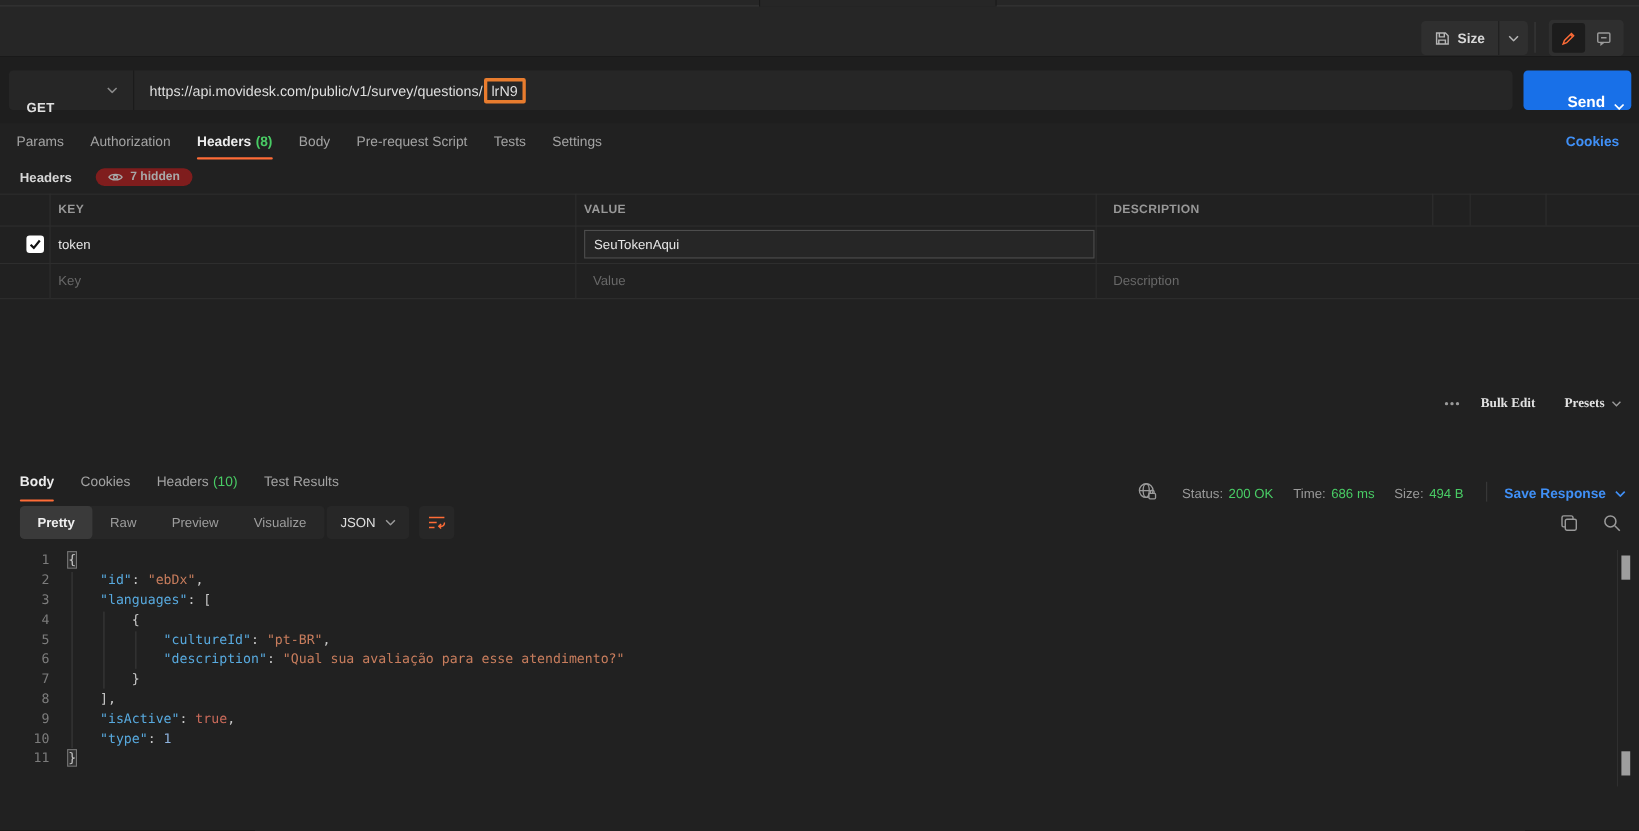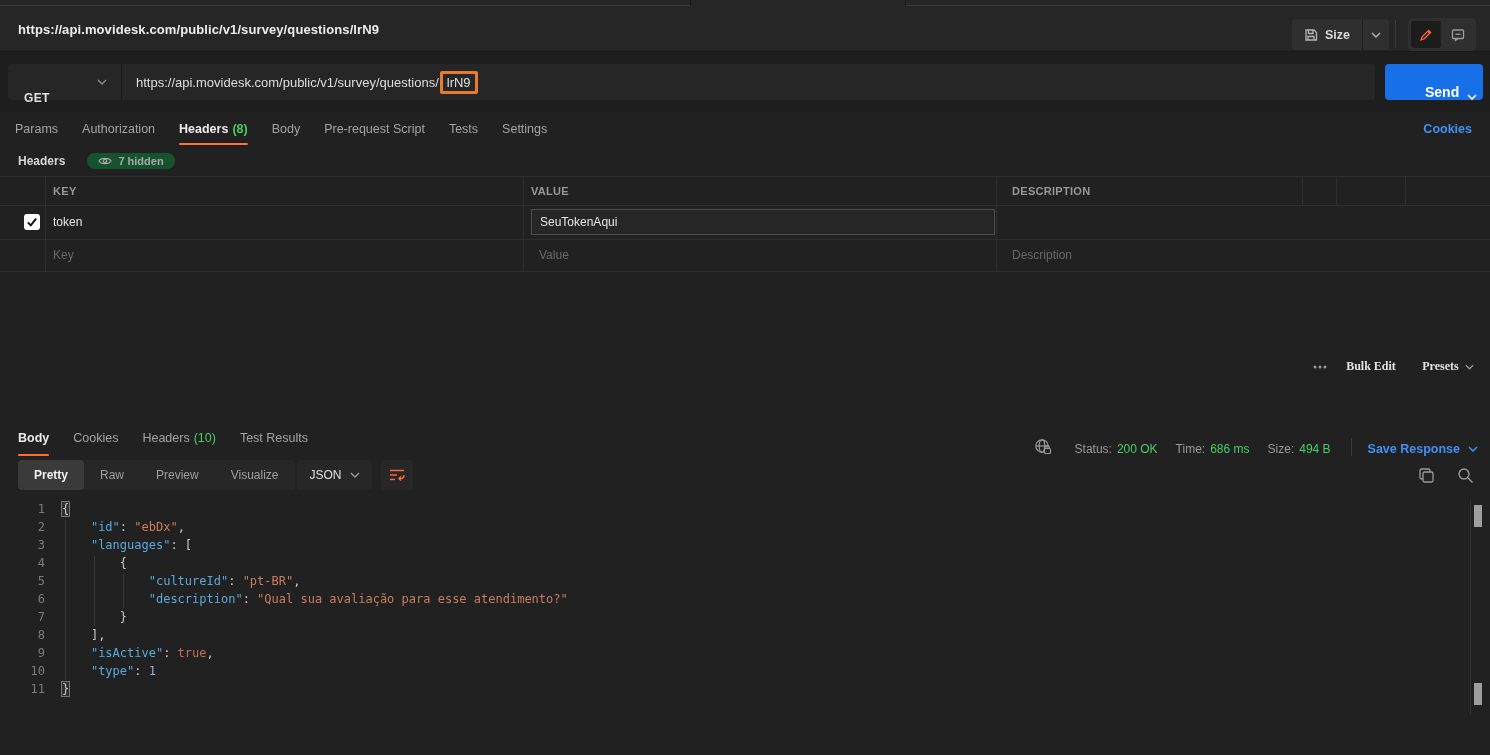--- a/index.html
+++ b/index.html
@@ -109,7 +109,6 @@
   </div>
 
   <div class="titlebar">
-    <div class="req-title">https://api.movidesk.com/public/v1/survey/questions/lrN9</div>
     <div class="save-group">
       <div class="save-main">
         <span>

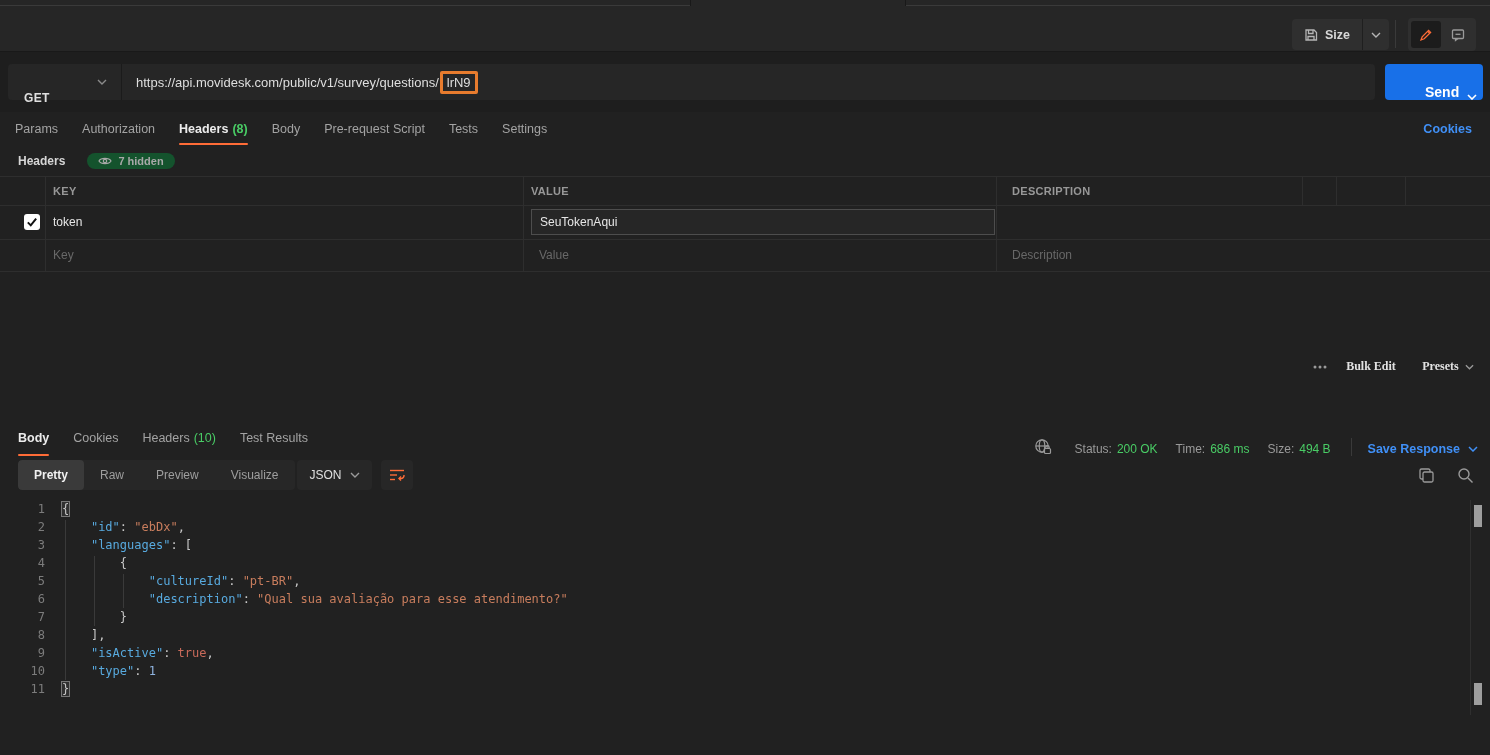--- a/index.html
+++ b/index.html
@@ -48,7 +48,7 @@
   
   .headers-subrow { position:absolute; left:0; top:145px; width:1490px; height:31px; display:flex; align-items:center; padding-left:18px; gap:22px; }
   .hdr-label { font-size:12px; font-weight:700; color:#d6d6d6; }
-  .hidden-pill { height:16px; border-radius:11px; background:#14532d; display:flex; align-items:center; gap:6px; padding:0 11px; cursor:pointer; }
+  .hidden-pill { height:16px; border-radius:11px; background:#7f1d1d; display:flex; align-items:center; gap:6px; padding:0 11px; cursor:pointer; }
   .hidden-pill span { font-size:11px; font-weight:600; color:#a8a8a8; }
 
   

